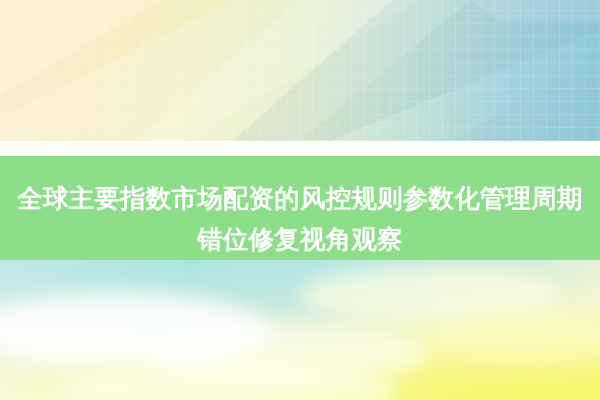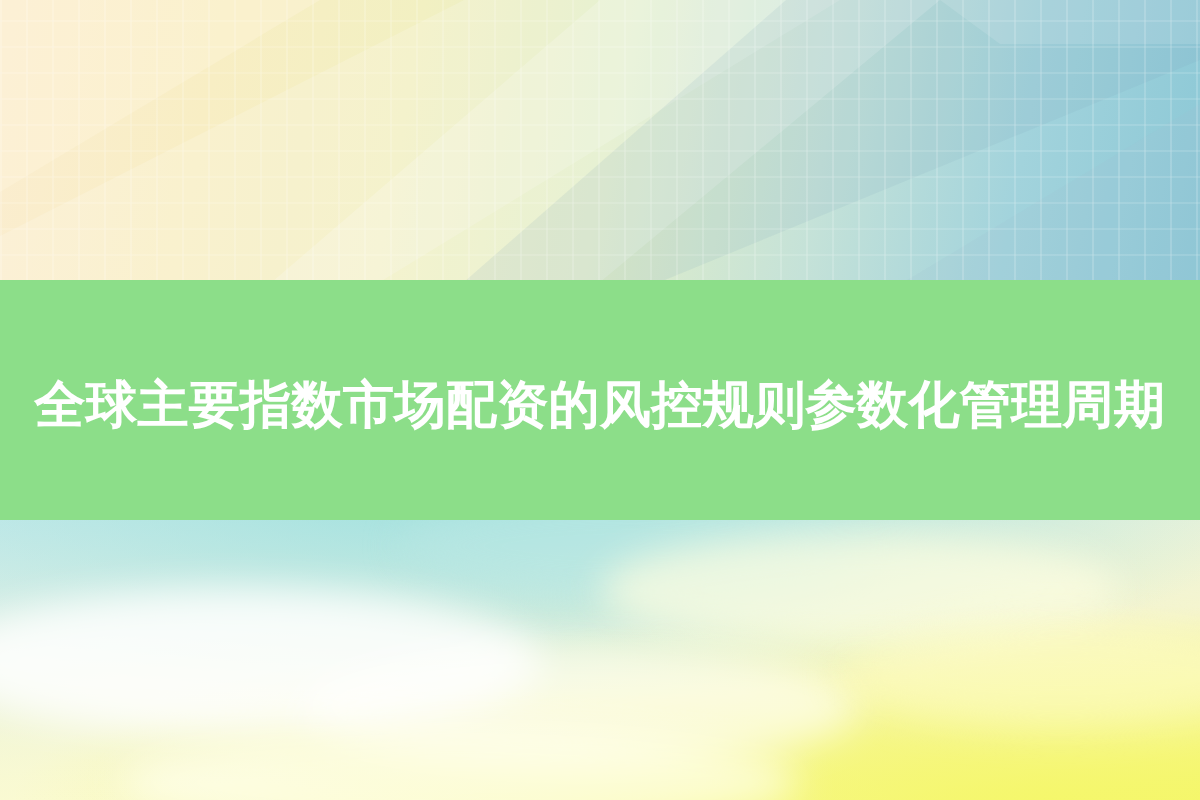--- a/index.html
+++ b/index.html
@@ -61,7 +61,7 @@
   .title-band {
     position: absolute;
     left: 0;
-    top: 140px;
+    top: 156px;
     width: 600px;
     height: 126px;
     background: #8cde89;

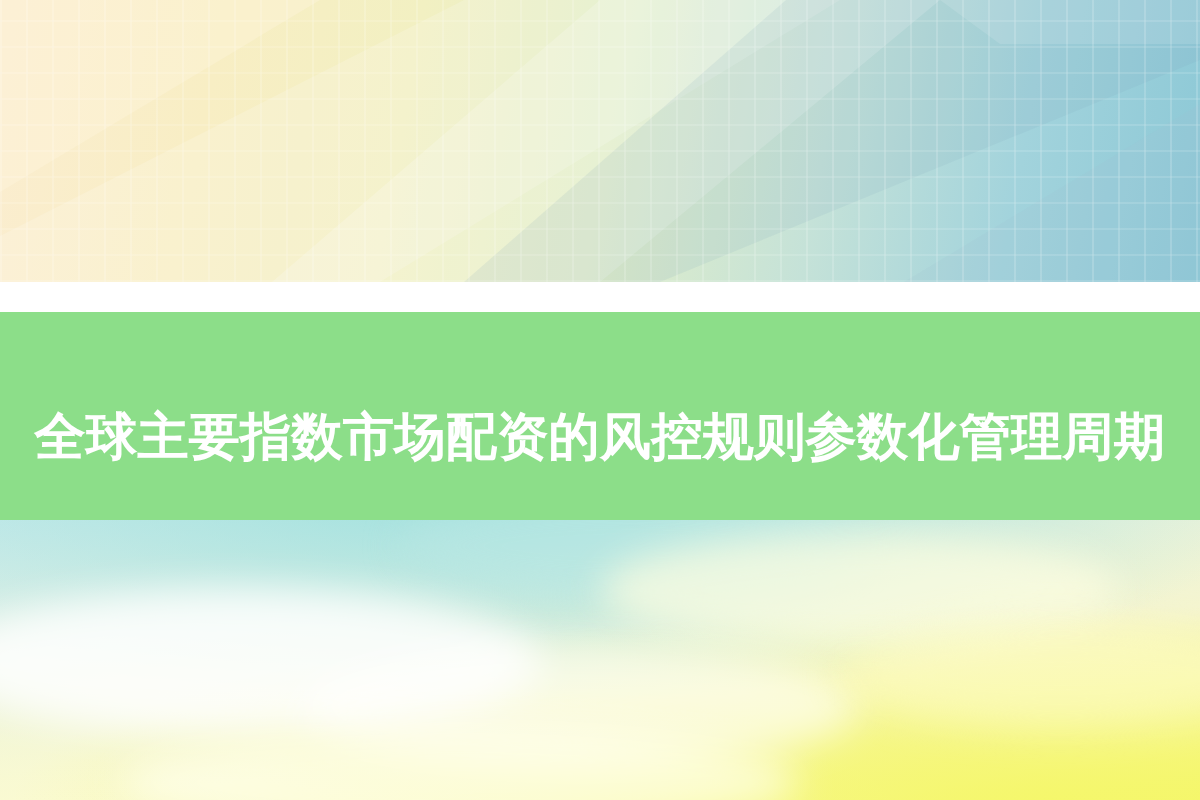--- a/index.html
+++ b/index.html
@@ -135,6 +135,7 @@
 
   <div class="title-band">
     <div class="title-line">全球主要指数市场配资的风控规则参数化管理周期</div>
+    <div class="title-line">错位修复视角观察</div>
   </div>
 
   <div class="bottom-panel">

